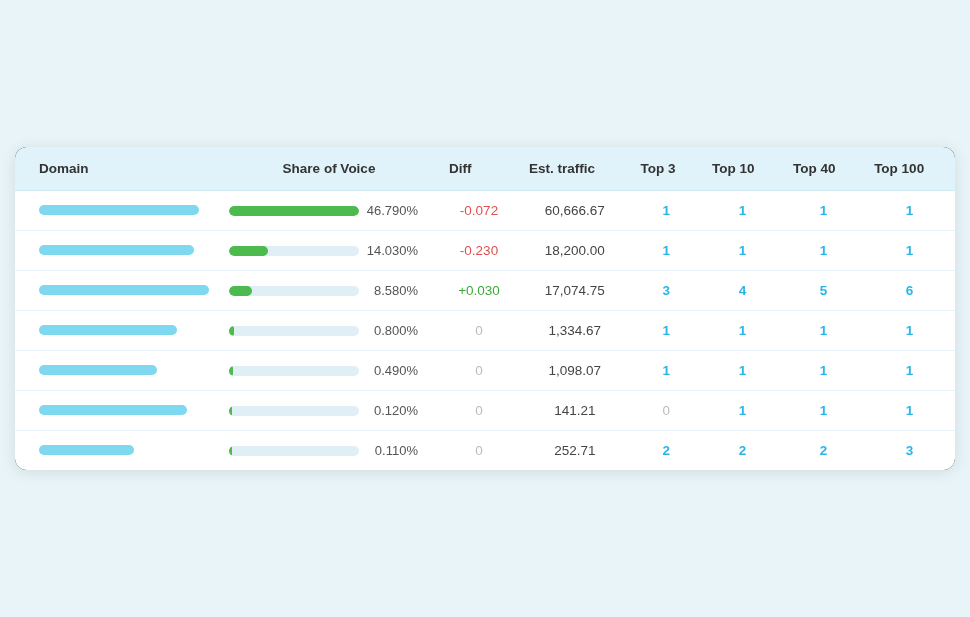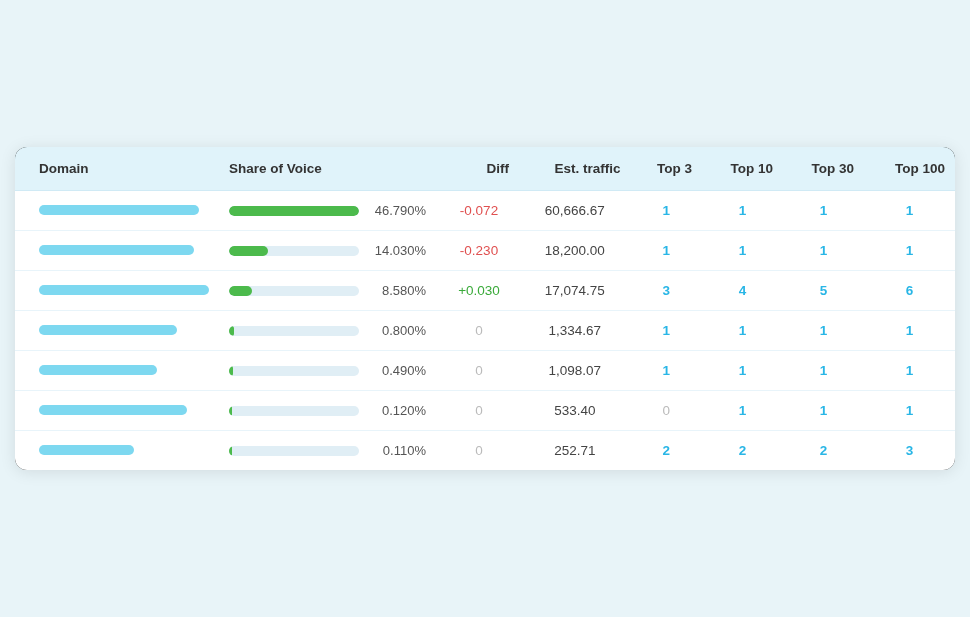--- a/index.html
+++ b/index.html
@@ -40,7 +40,7 @@
       width: 180px;
     }
     thead th.sov-col {
-      text-align: left;
+      text-align: center;
       width: 220px;
     }
     tbody tr {

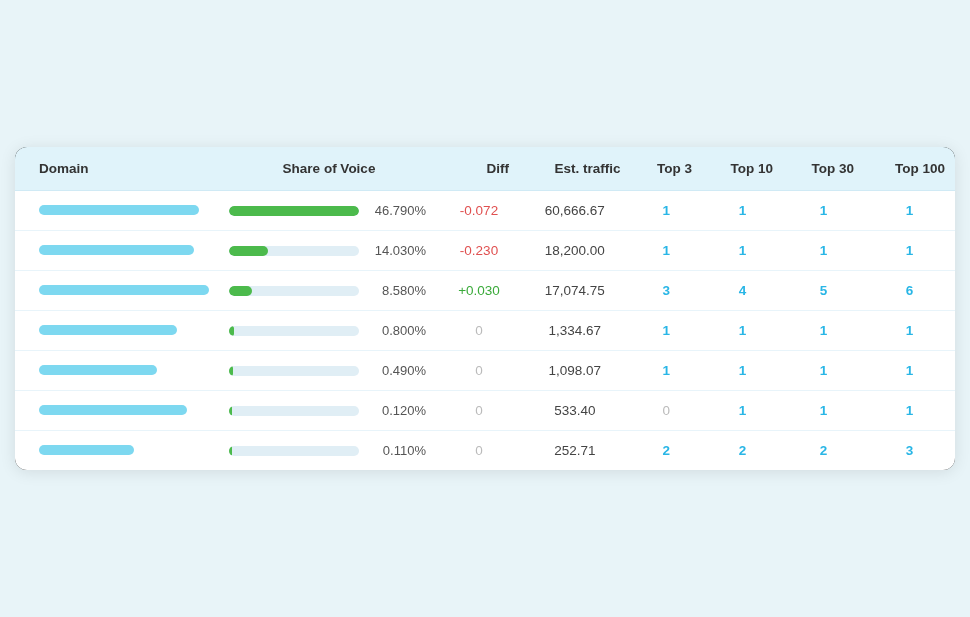--- a/index.html
+++ b/index.html
@@ -31,7 +31,7 @@
       padding: 14px 10px;
       font-weight: 600;
       color: #333;
-      text-align: right;
+      text-align: left;
       border-bottom: 1px solid #d0eaf5;
     }
     thead th:first-child {

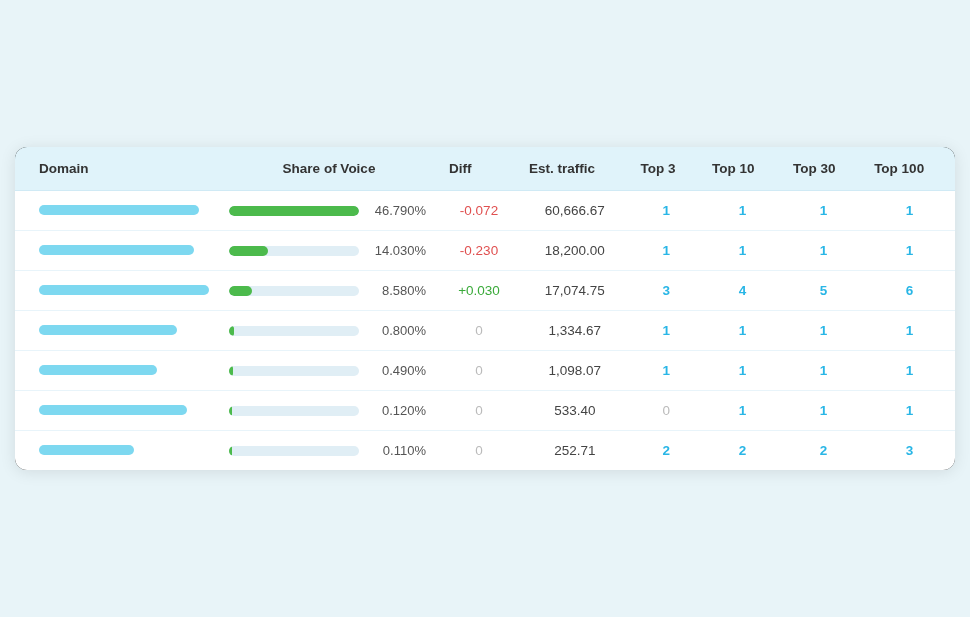--- a/index.html
+++ b/index.html
@@ -109,7 +109,7 @@
         <th>Est. traffic</th>
         <th>Top 3</th>
         <th>Top 10</th>
-        <th>Top 30</th>
+        <th>Top 40</th>
         <th>Top 100</th>
       </tr>
     </thead>

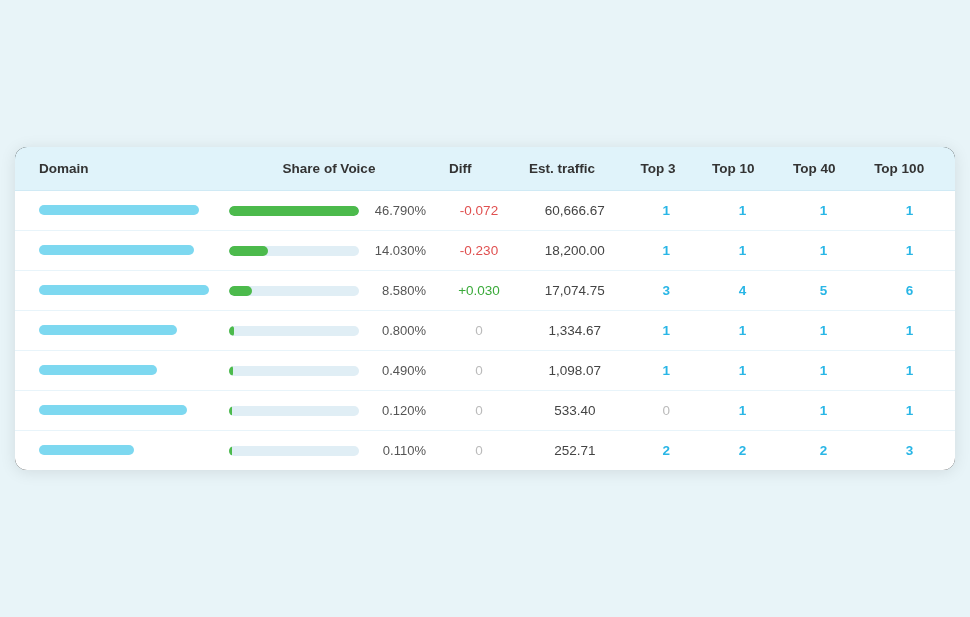--- a/index.html
+++ b/index.html
@@ -69,7 +69,7 @@
     .sov-cell {
       display: flex;
       align-items: center;
-      gap: 12px;
+      gap: 4px;
     }
     .sov-bar-container {
       width: 130px;

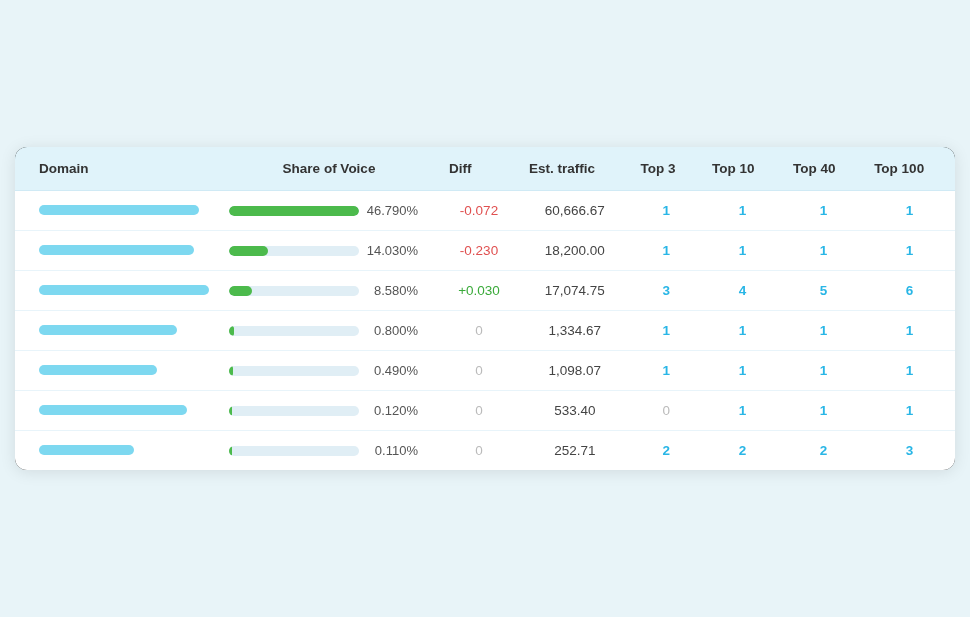--- a/index.html
+++ b/index.html
@@ -210,7 +210,7 @@
             </div>
           </td>
           <td class="diff-zero">0</td>
-          <td>533.40</td>
+          <td>141.21</td>
           <td class="rank-zero">0</td>
           <td class="rank-blue">1</td>
           <td class="rank-blue">1</td>

